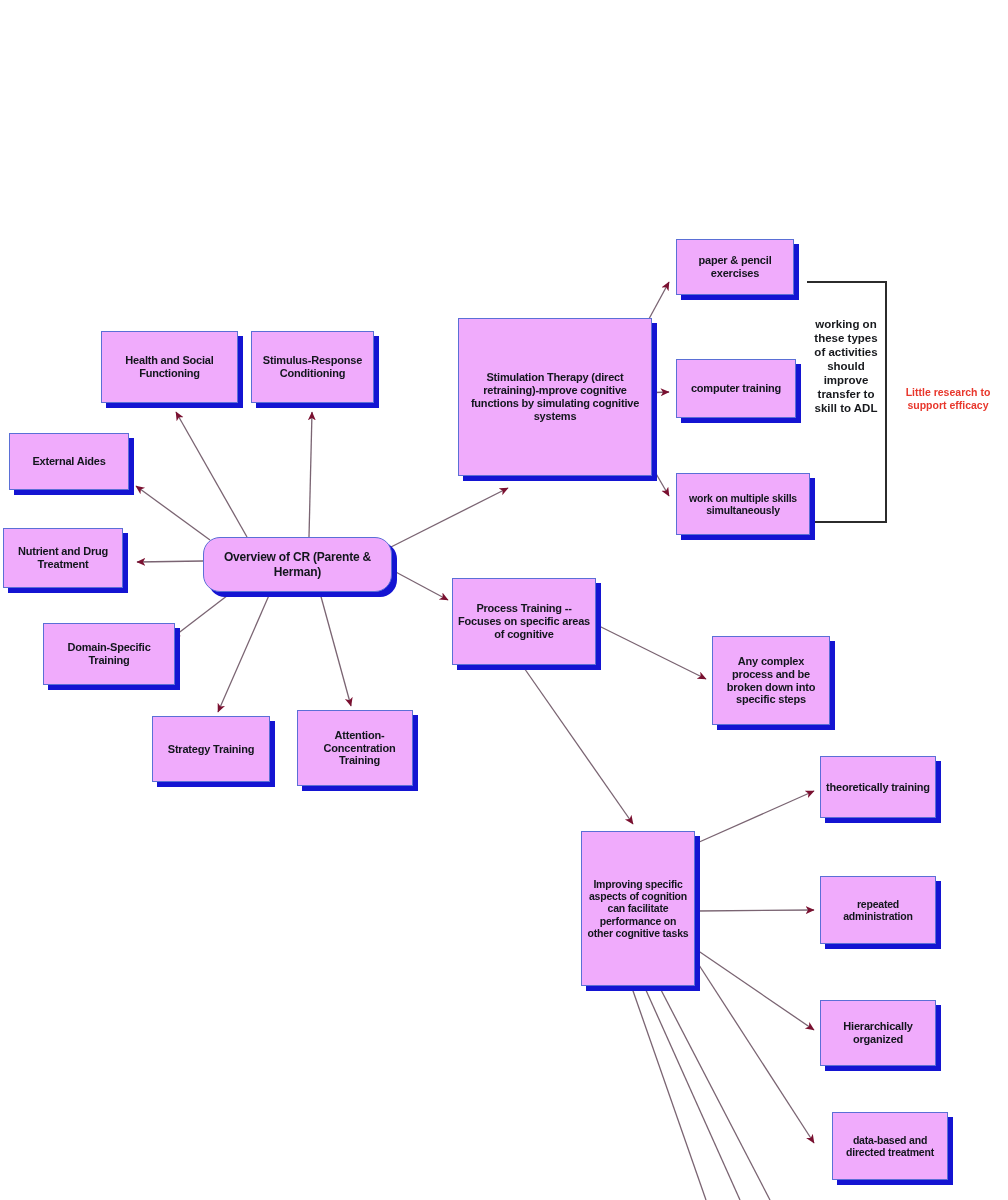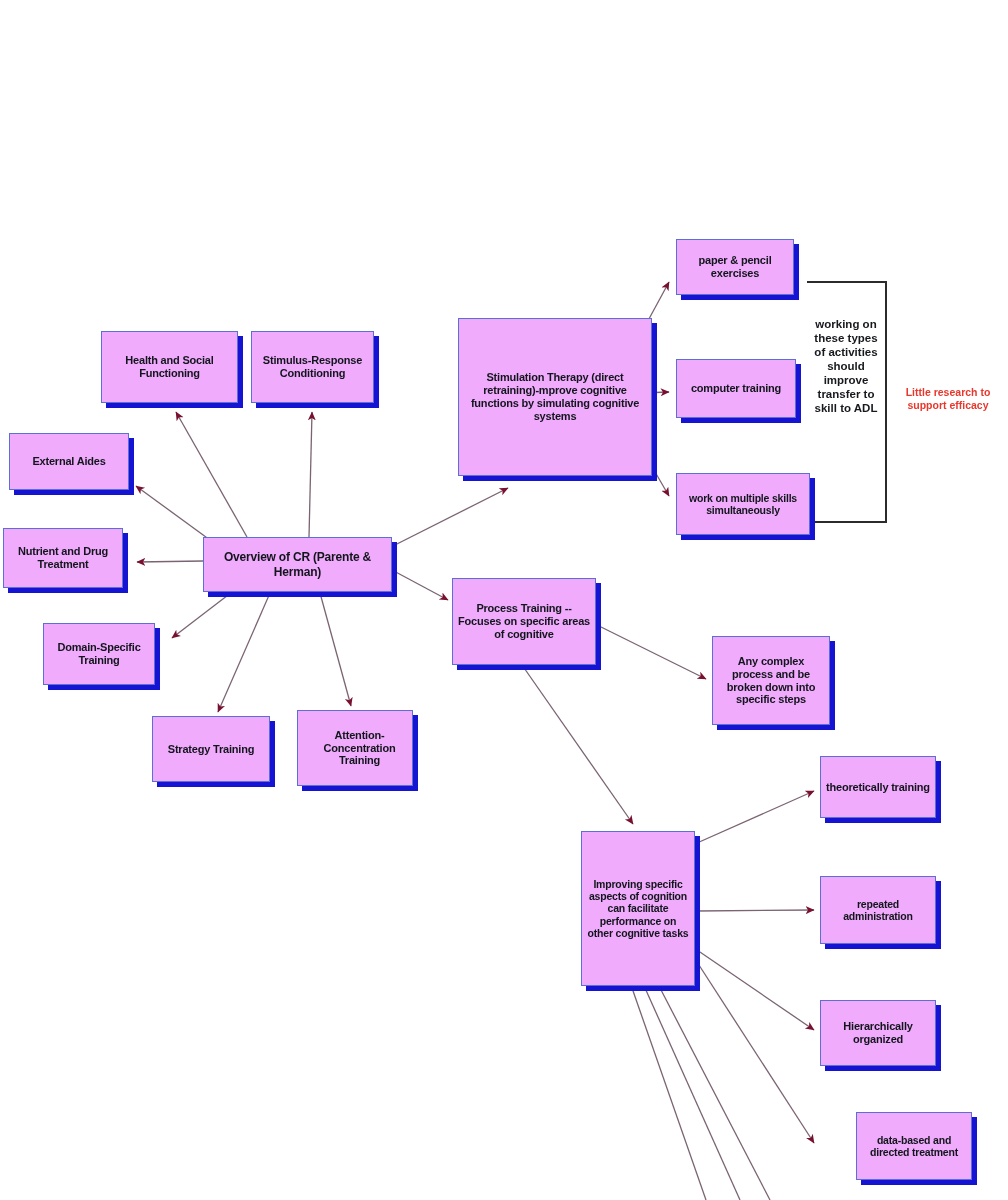--- a/index.html
+++ b/index.html
@@ -41,7 +41,7 @@
   .node span{display:block;width:100%;}
   .fs10{font-size:10.5px;}
   .fs11{font-size:11px;}
-  .fs12{font-size:12px;}
+  .fs12{font-size:12px;border-radius:17px;}
 
   .bracket{
     position:absolute;

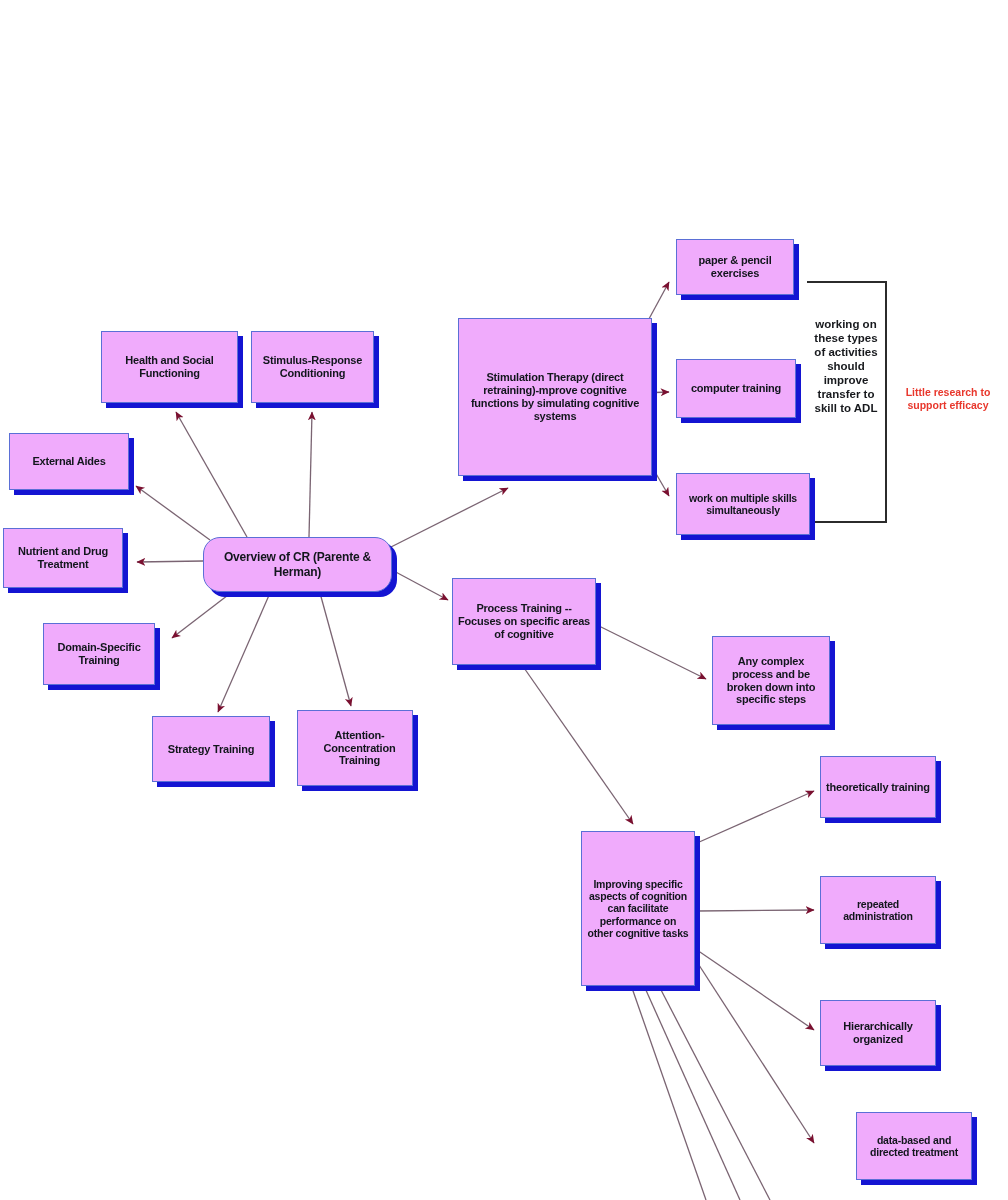--- a/index.html
+++ b/index.html
@@ -120,7 +120,7 @@
       <div class="node fs11" style="left: 3px; top: 528px; width: 120px; height: 60px;">
         <span>Nutrient and Drug Treatment</span>
       </div>
-      <div class="node fs11" style="left: 43px; top: 623px; width: 112px; height: 62px;">
+      <div class="node fs11" style="left: 43px; top: 623px; width: 132px; height: 62px;">
         <span>Domain-Specific Training</span>
       </div>
       <div class="node fs11" style="left: 152px; top: 716px; width: 118px; height: 66px;">

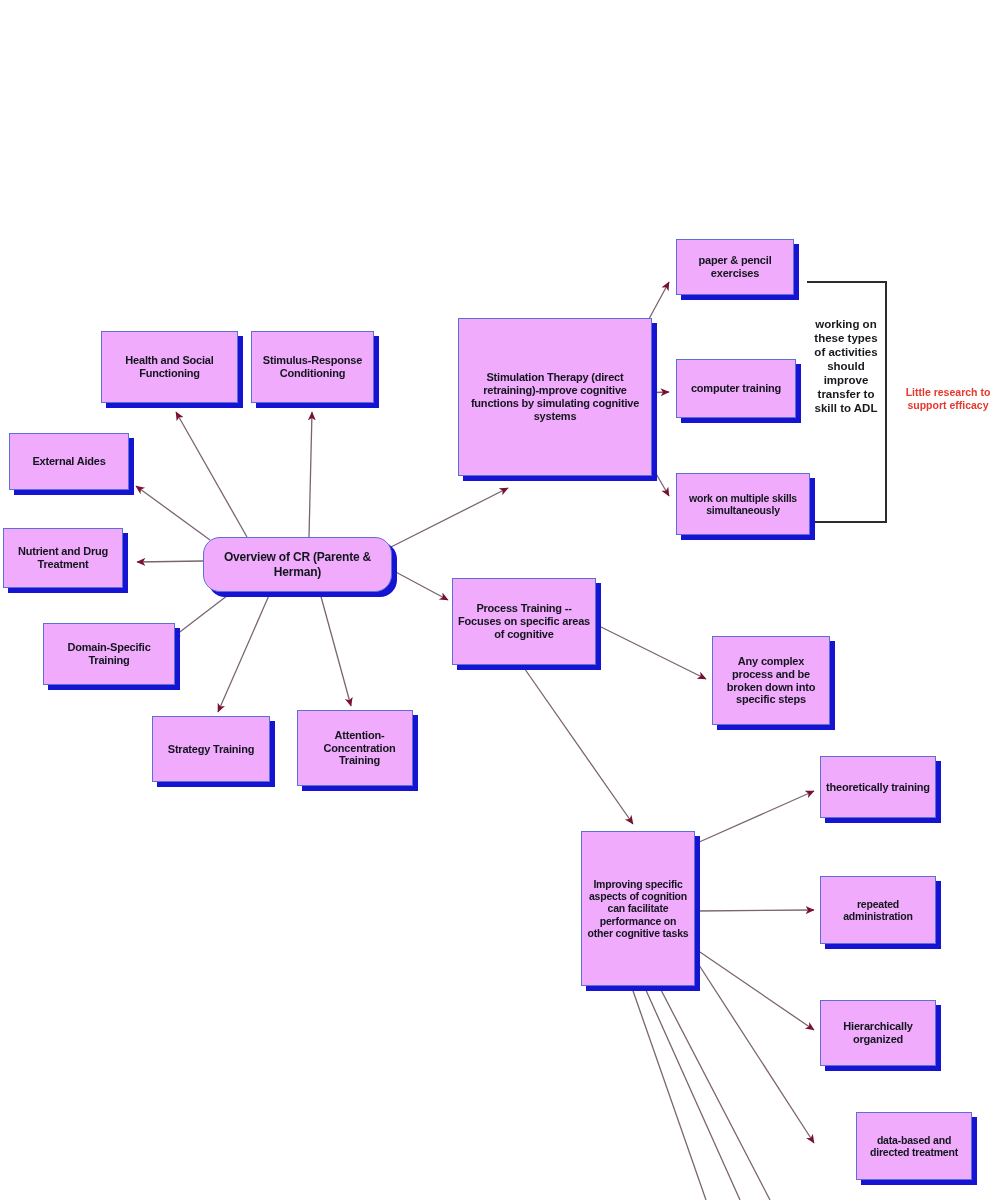--- a/index.html
+++ b/index.html
@@ -162,7 +162,7 @@
       <div class="node fs11" style="left: 820px; top: 1000px; width: 116px; height: 66px;">
         <span>Hierarchically organized</span>
       </div>
-      <div class="node fs10" style="left: 856px; top: 1112px; width: 116px; height: 68px;">
+      <div class="node fs10" style="left: 832px; top: 1112px; width: 116px; height: 68px;">
         <span>data-based and directed treatment</span>
       </div>
     </div>

